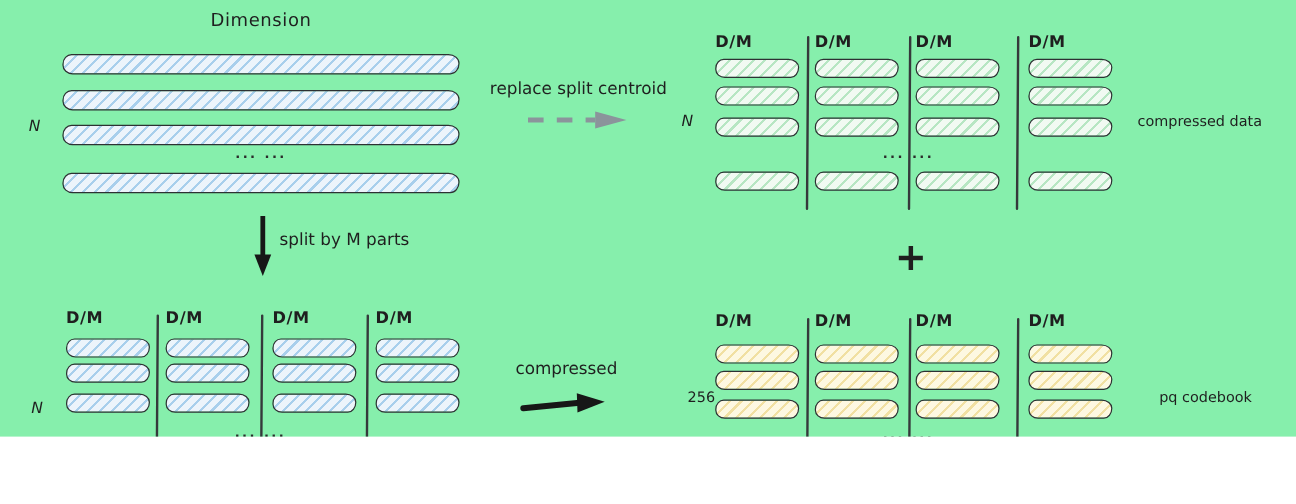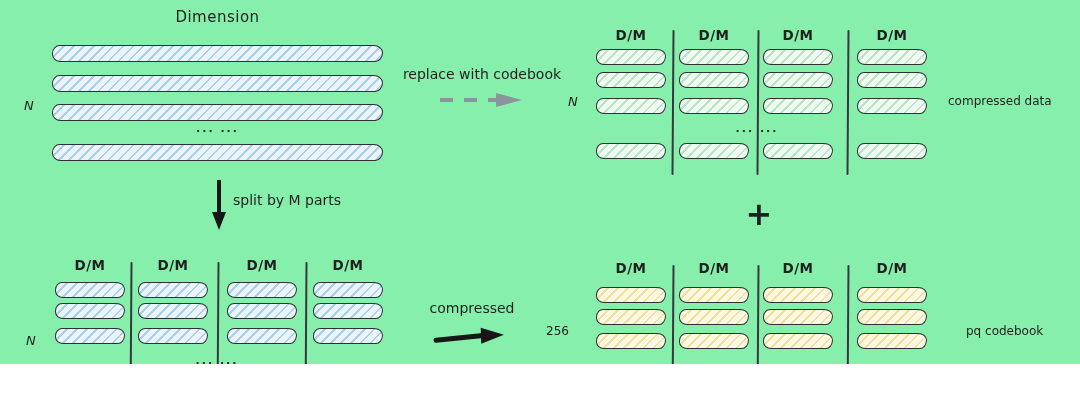--- a/index.html
+++ b/index.html
@@ -30,7 +30,7 @@
   .hatch-green{background:repeating-linear-gradient(135deg,var(--green-hatch,#b7e6c3) 0 1.8px,var(--green-fill,#f1faf2) 1.8px 7px);}
   .hatch-yellow{background:repeating-linear-gradient(135deg,var(--yellow-hatch,#f1e0a2) 0 1.8px,var(--yellow-fill,#fdf8e1) 1.8px 7px);}
   .pq-col{position:absolute;width:70px;height:150px;}
-  .pq-col .dmlabel{position:absolute;left:0;top:0;width:70px;text-align:center;}
+  .pq-col .dmlabel{position:absolute;left:0;top:0;width:70px;text-align:left;}
   .vline{position:absolute;width:2.4px;background:#35393b;border-radius:2px;transform:rotate(0.4deg);}
   svg{position:absolute;overflow:visible;}
 </style>

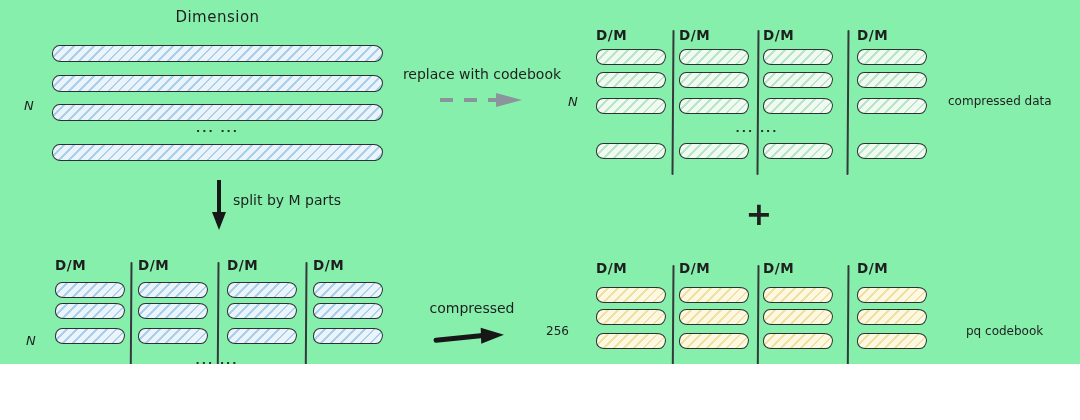--- a/index.html
+++ b/index.html
@@ -50,7 +50,7 @@
   </div>
 
   <div>
-    <div class="lbl annot centered" style="left:396px;top:66px;width:172px;">replace with codebook</div>
+    <div class="lbl annot centered" style="left:396px;top:66px;width:172px;">replace split centroid</div>
     <svg style="left:436px;top:92px;" width="95" height="16">
       <line x1="4" y1="8" x2="60" y2="8" stroke="#8b949b" stroke-width="4" stroke-dasharray="13 11"></line>
       <polygon points="60,1 86,8 60,15" fill="#8b949b"></polygon>

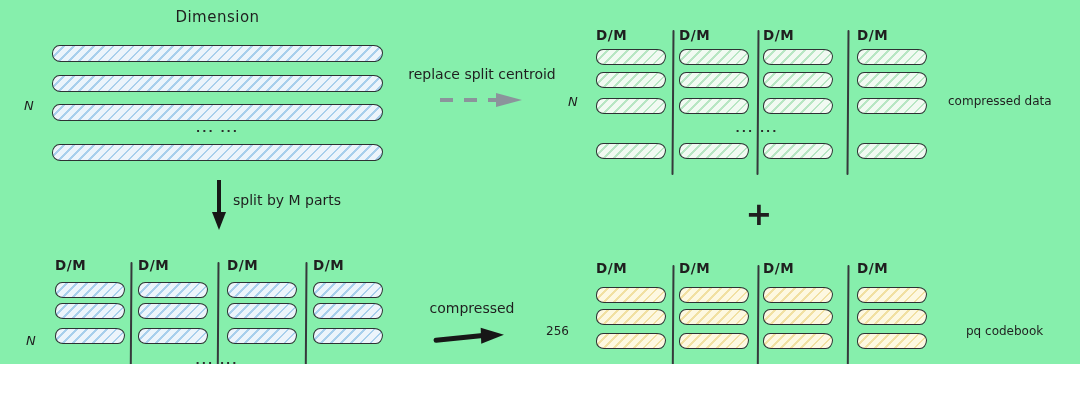--- a/index.html
+++ b/index.html
@@ -149,7 +149,7 @@
   </div>
 
   <div>
-    <div class="lbl caption" style="left:546px;top:324px;">256</div>
+    <div class="lbl caption" style="left:573px;top:324px;">256</div>
     <div class="pq-col" style="left:596px;top:260px;">
       <span class="dmlabel">D/M</span>
         <div class="bar hatch-yellow" style="top: 27px;"></div>

